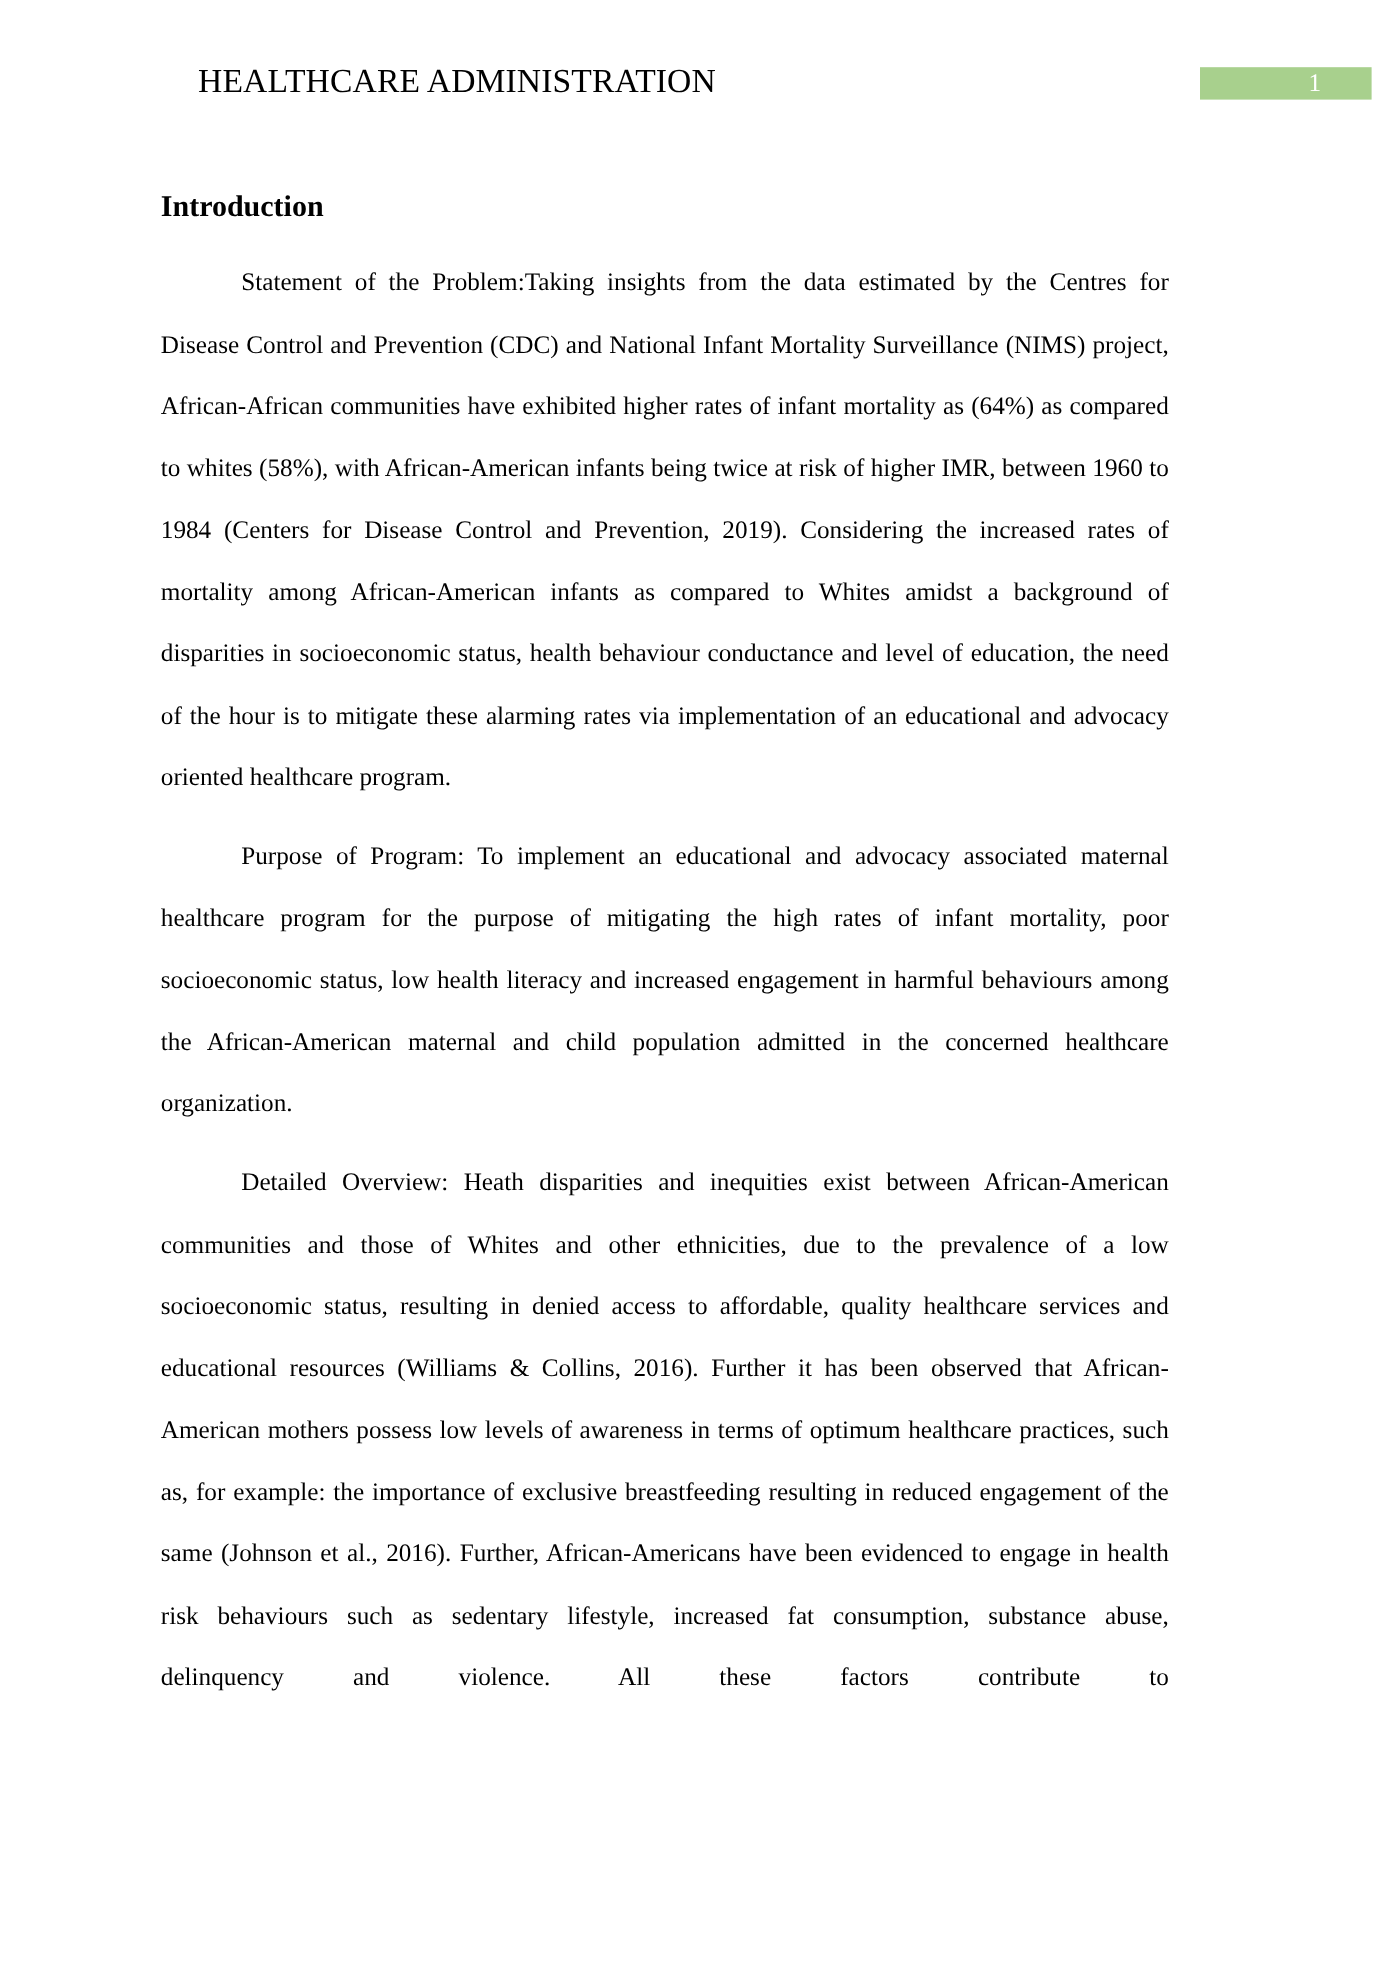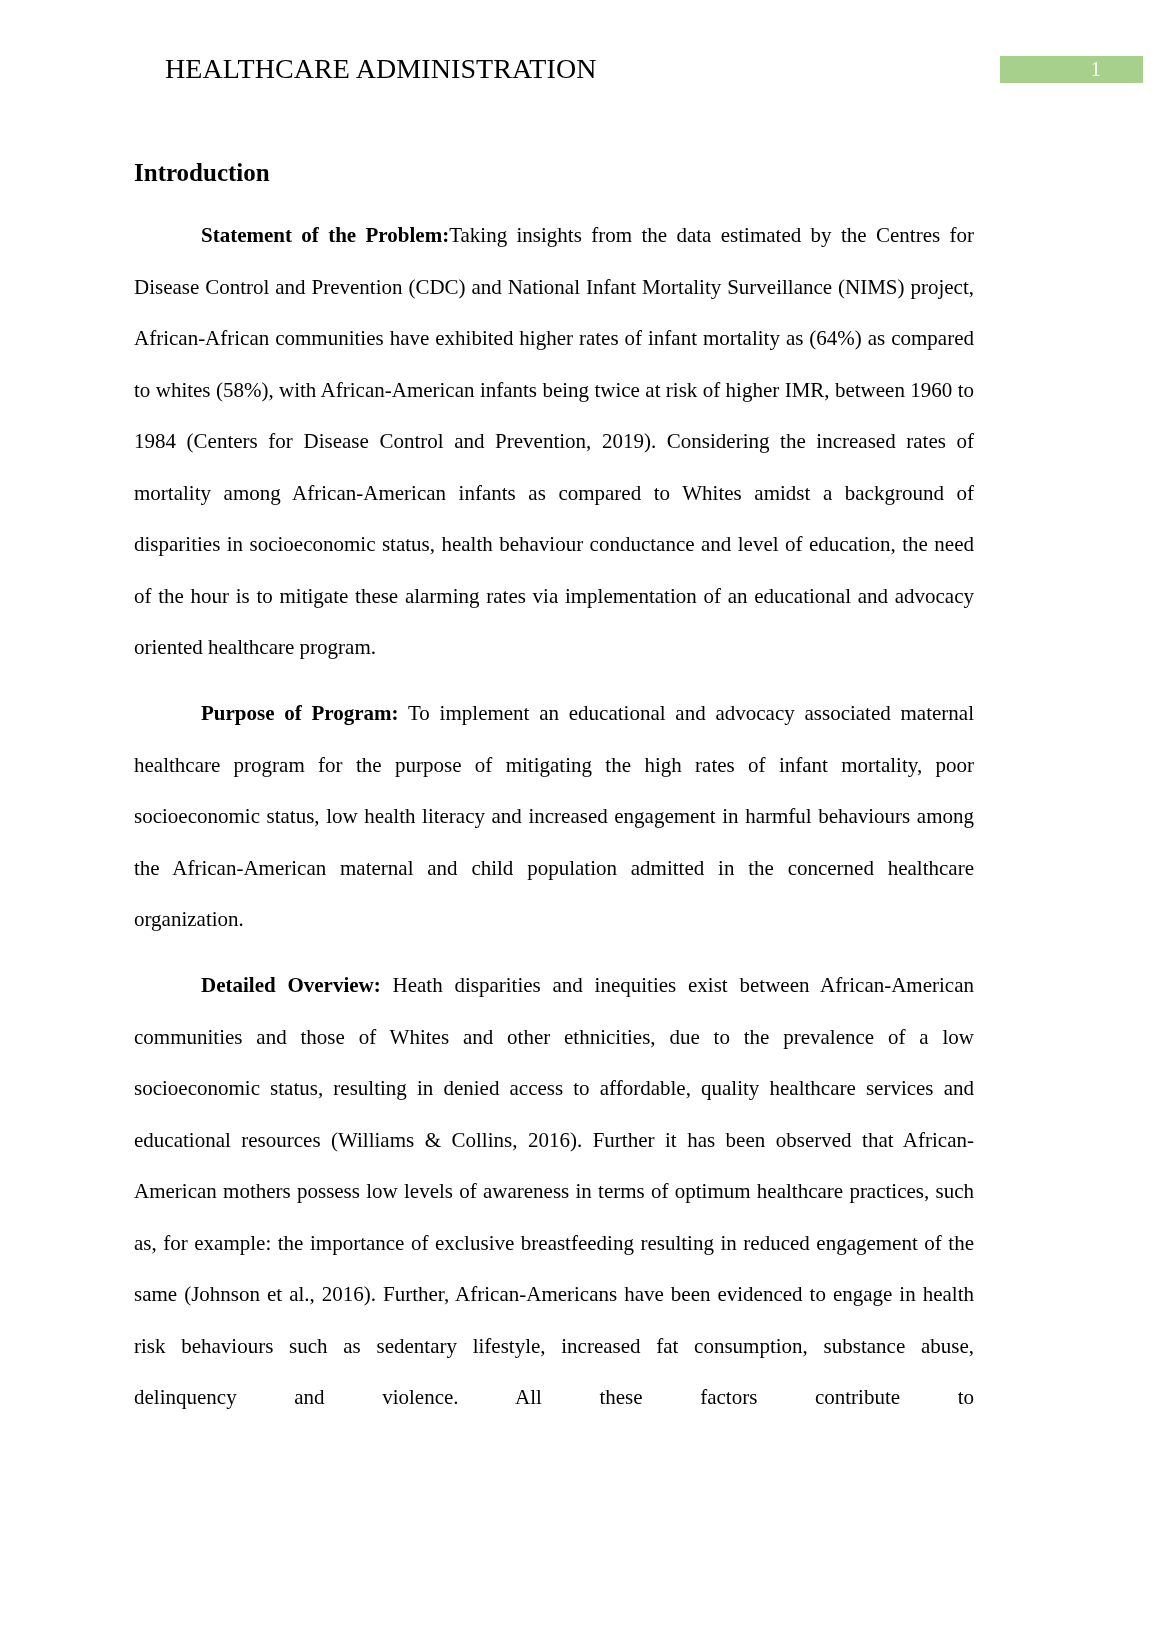--- a/index.html
+++ b/index.html
@@ -57,7 +57,7 @@
       margin: 0 0 14.5px 0;
     }
     .para .lead {
-      font-weight: bold;
+      font-weight: normal;
     }
   </style>
 </head>

